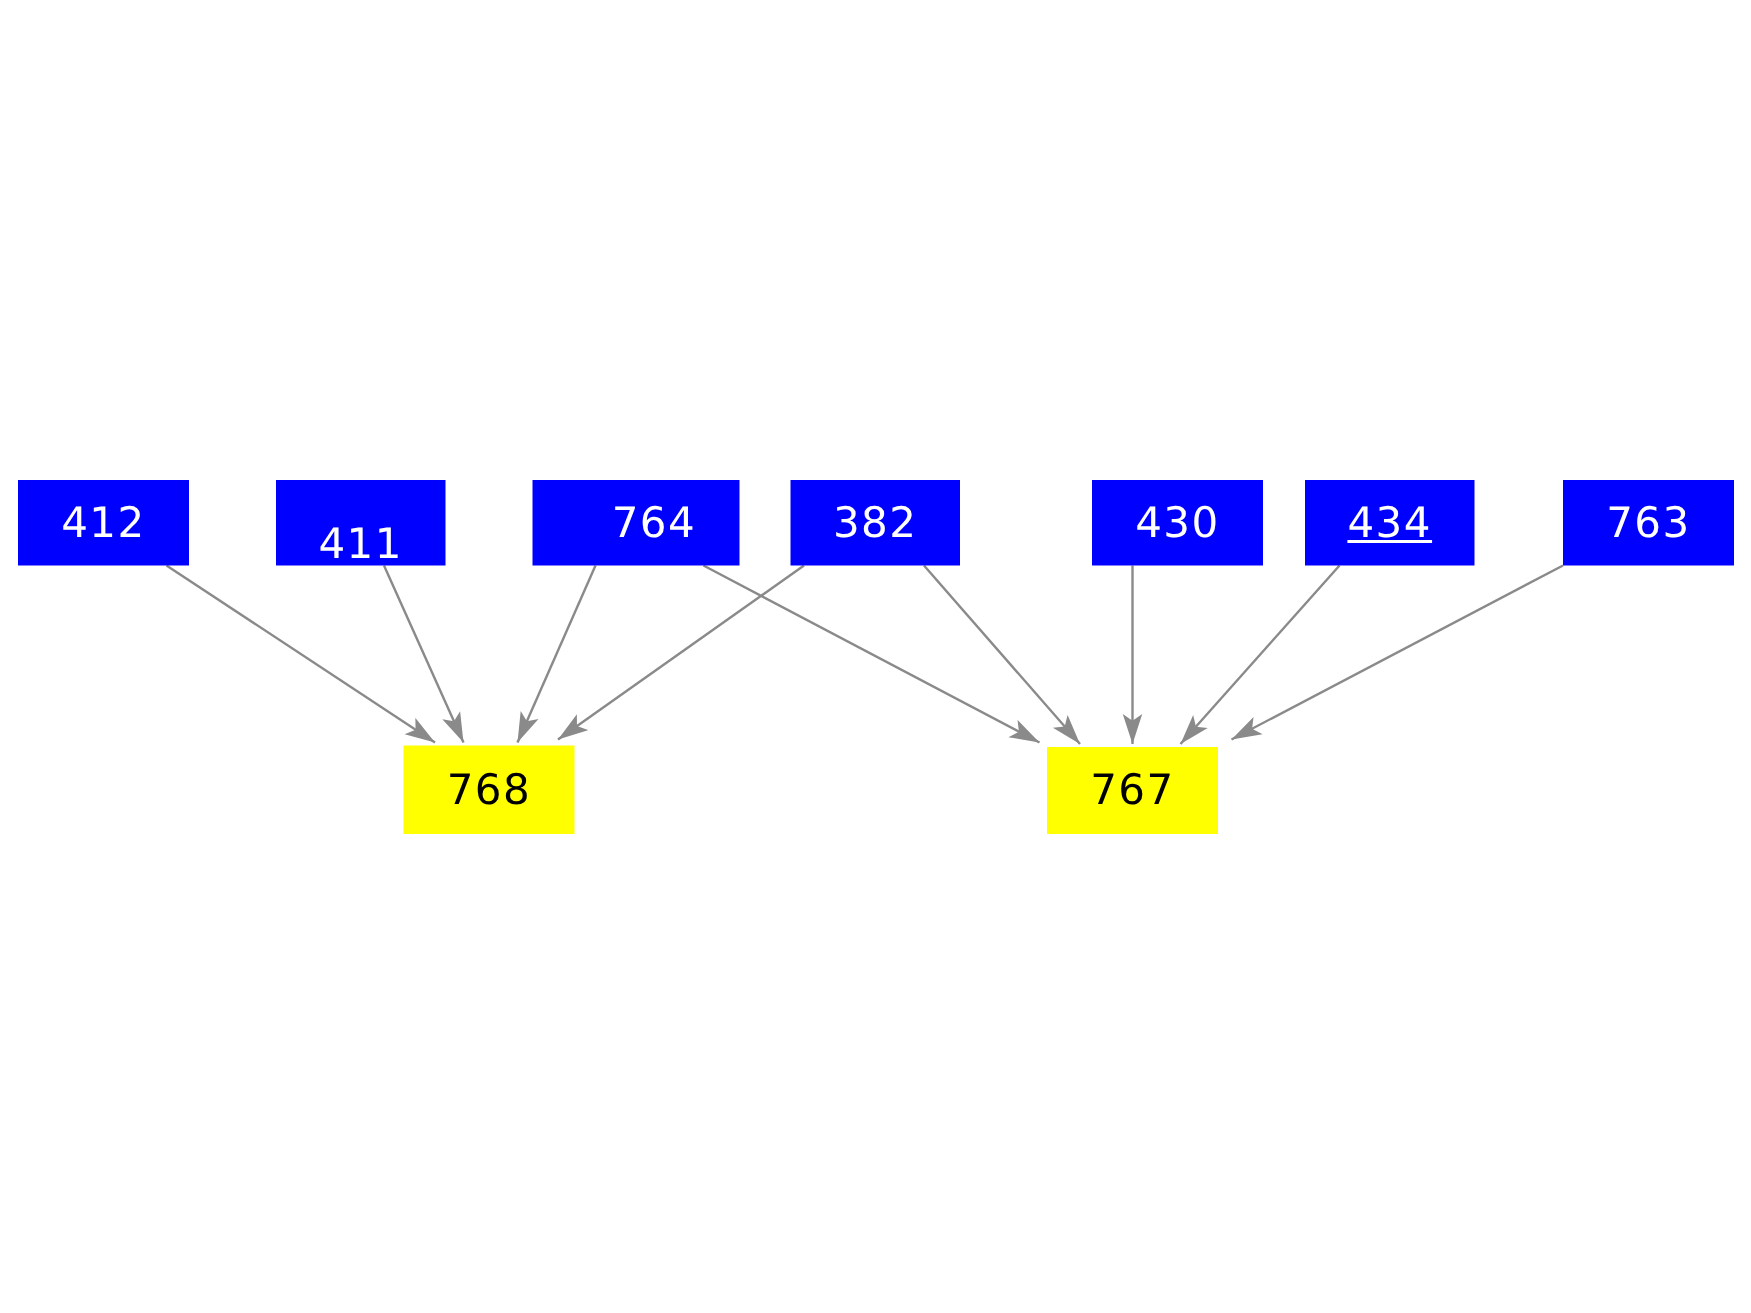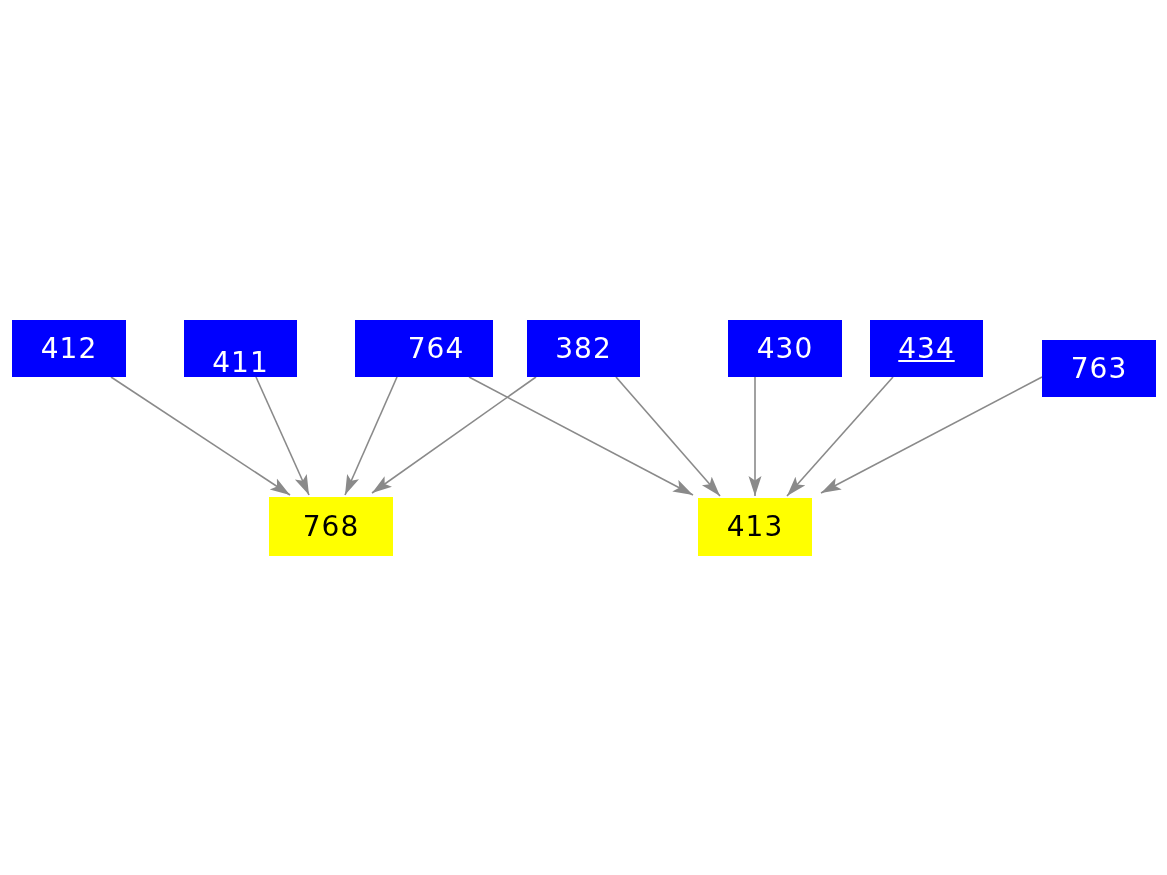--- a/index.html
+++ b/index.html
@@ -80,7 +80,7 @@
       <div class="node" style="left: 870px; top: 320px; width: 113px; height: 57px; background: rgb(0, 0, 255); color: rgb(255, 255, 255); text-decoration: underline;">
         <span class="node-label">434</span>
       </div>
-      <div class="node" style="left: 1042px; top: 340px; width: 114px; height: 57px; background: rgb(0, 0, 255); color: rgb(255, 255, 255);">
+      <div class="node" style="left: 1042px; top: 320px; width: 114px; height: 57px; background: rgb(0, 0, 255); color: rgb(255, 255, 255);">
         <span class="node-label">763</span>
       </div>
       <div class="node" style="left: 269px; top: 497px; width: 124px; height: 59px; background: rgb(255, 255, 0); color: rgb(0, 0, 0);">

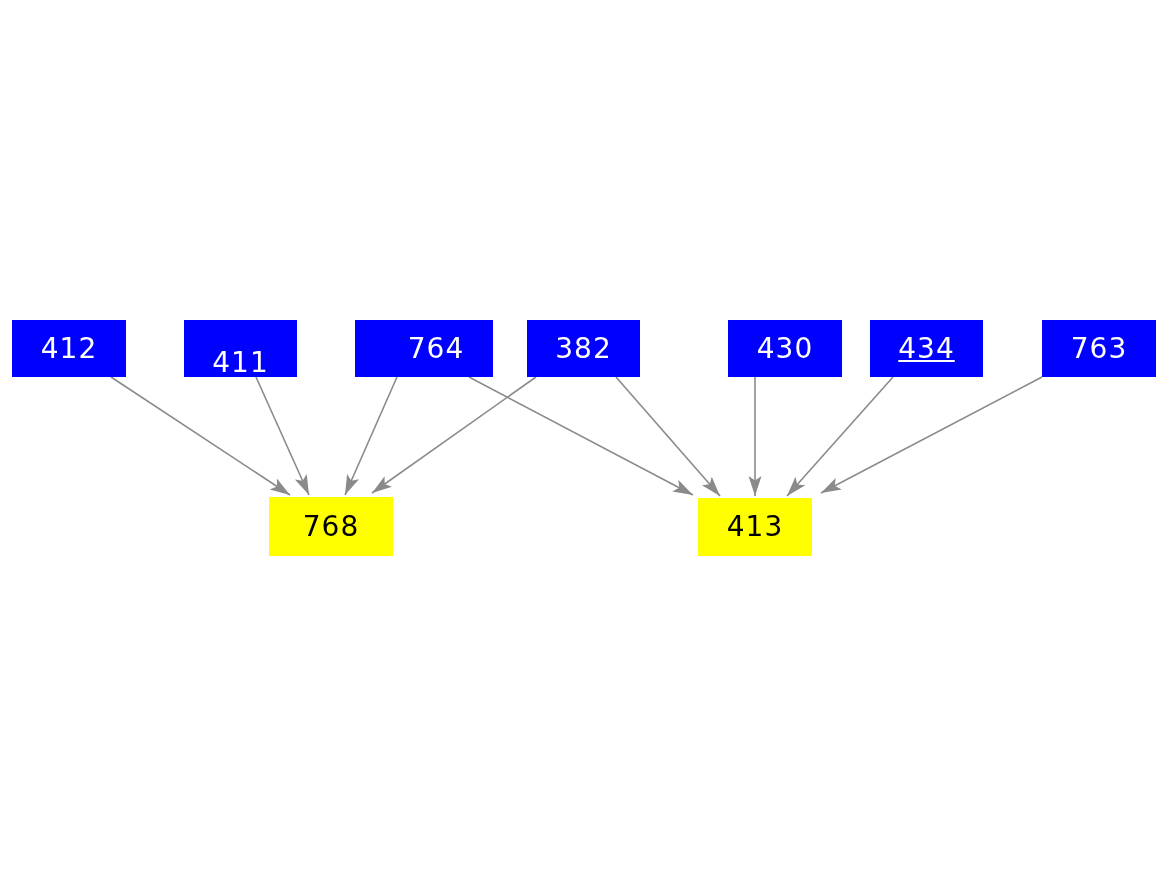--- a/index.html
+++ b/index.html
@@ -83,7 +83,7 @@
       <div class="node" style="left: 1042px; top: 320px; width: 114px; height: 57px; background: rgb(0, 0, 255); color: rgb(255, 255, 255);">
         <span class="node-label">763</span>
       </div>
-      <div class="node" style="left: 269px; top: 497px; width: 124px; height: 59px; background: rgb(255, 255, 0); color: rgb(0, 0, 0);">
+      <div class="node" style="left: 269px; top: 497px; width: 114px; height: 59px; background: rgb(255, 255, 0); color: rgb(0, 0, 0);">
         <span class="node-label">768</span>
       </div>
       <div class="node" style="left: 698px; top: 498px; width: 114px; height: 58px; background: rgb(255, 255, 0); color: rgb(0, 0, 0);">

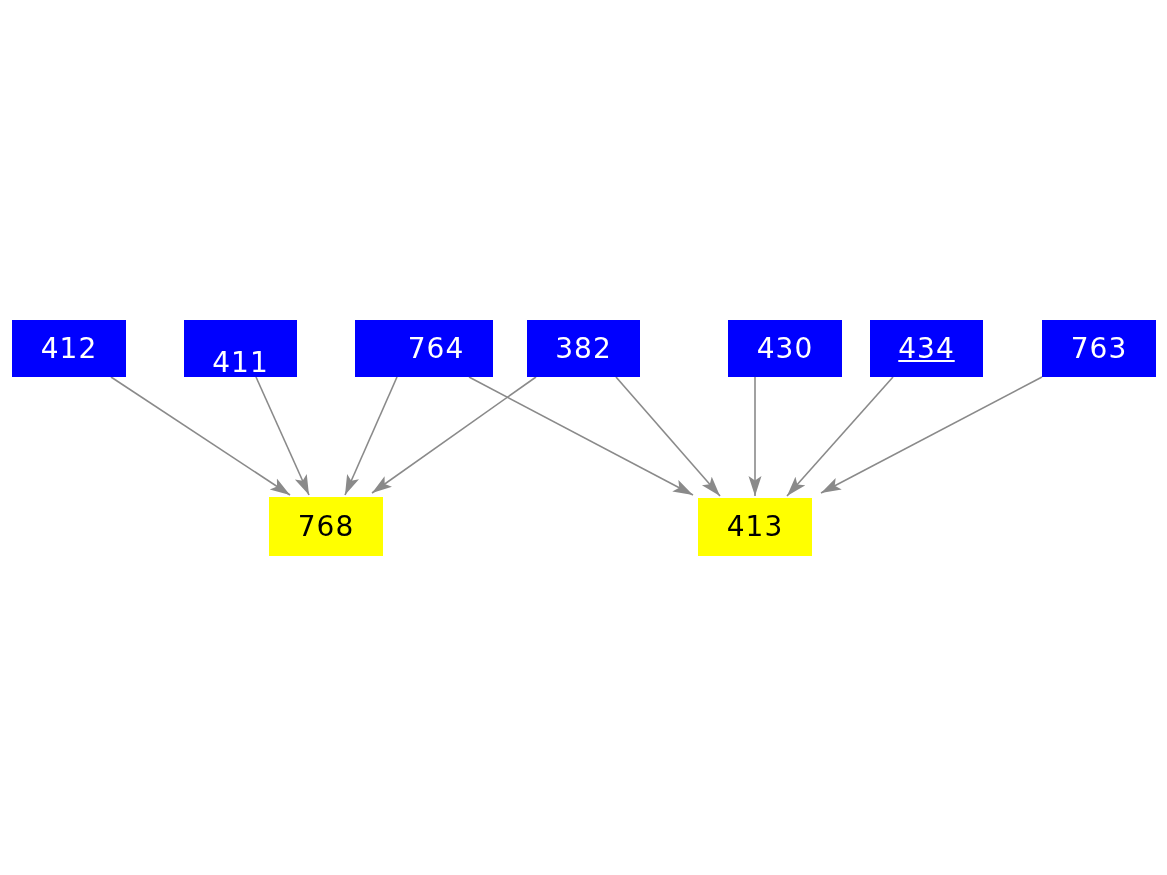--- a/index.html
+++ b/index.html
@@ -87,7 +87,7 @@
         <span class="node-label">768</span>
       </div>
       <div class="node" style="left: 698px; top: 498px; width: 114px; height: 58px; background: rgb(255, 255, 0); color: rgb(0, 0, 0);">
-        <span class="node-label">413</span>
+        <span class="node-label">767</span>
       </div>
     </div>
 </div>

